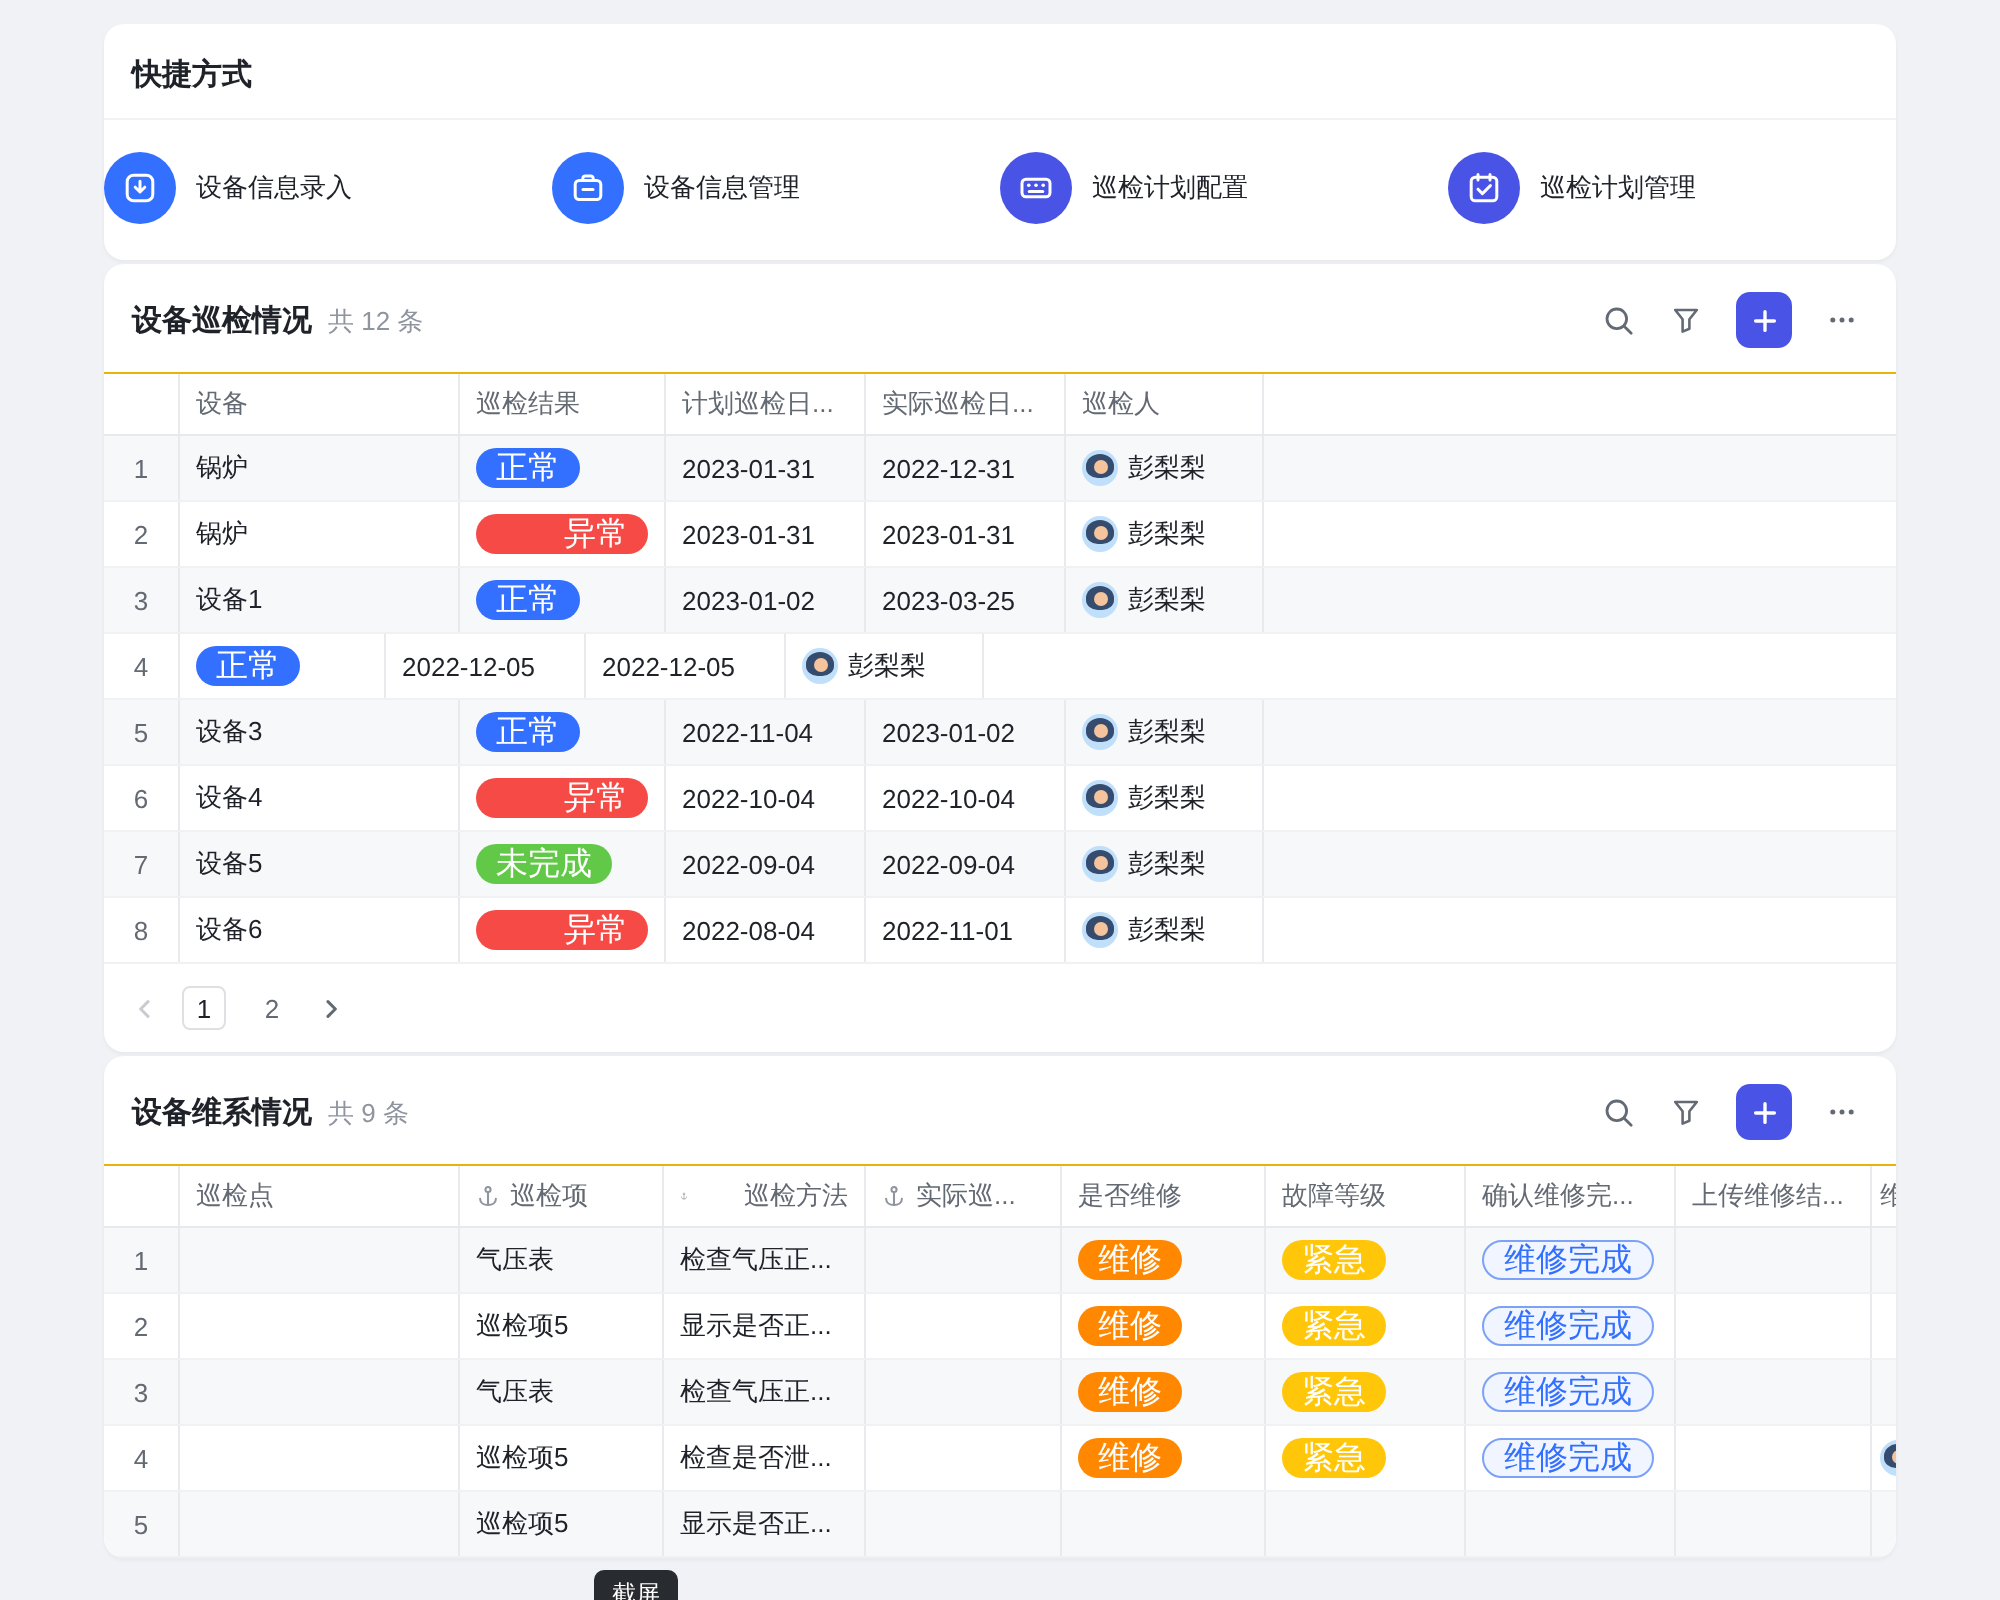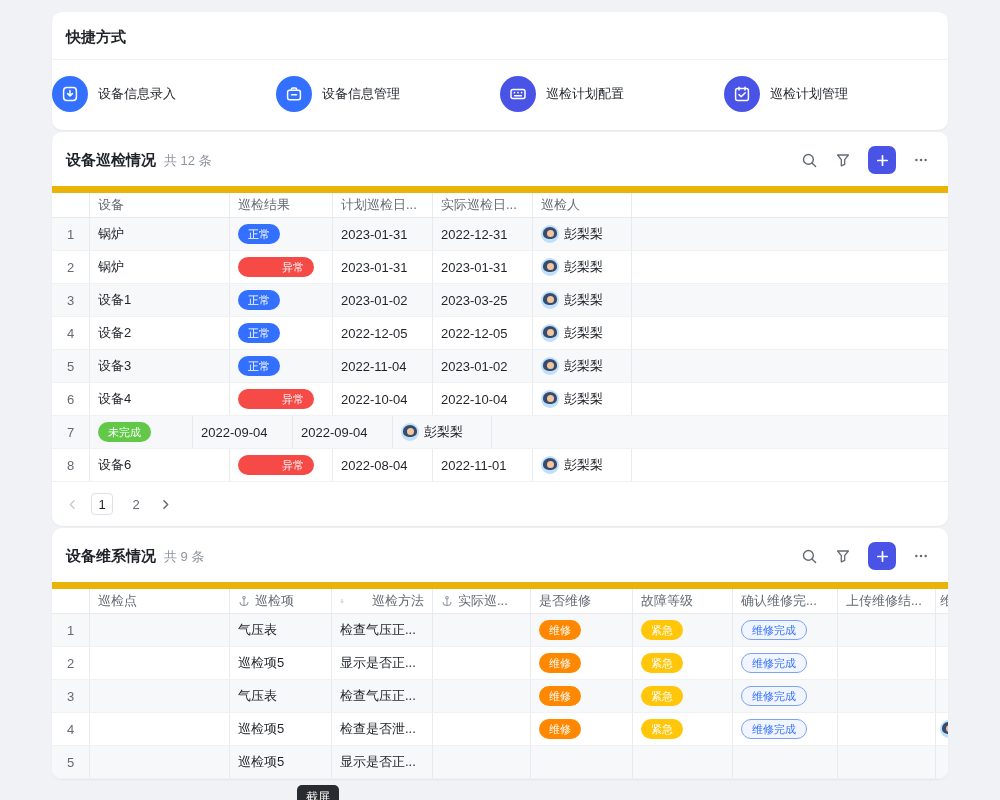--- a/index.html
+++ b/index.html
@@ -36,7 +36,7 @@
   
   .table { font-size:13px; }
   .thead,.tr { display:flex; align-items:stretch; }
-  .thead { height:32px; border-top:7px solid #eab308; border-bottom:1px solid #e7e9ec; color:#646a73; }
+  .thead { height:32px; border-top:1px solid #eab308; border-bottom:1px solid #e7e9ec; color:#646a73; }
   .tr { height:33px; border-bottom:1px solid #f0f1f3; }
   .tbody .tr:nth-child(odd) { background:#f7f8fa; }
   .td,.th { display:flex; align-items:center; padding:0 8px; border-right:1px solid #e9eaee;

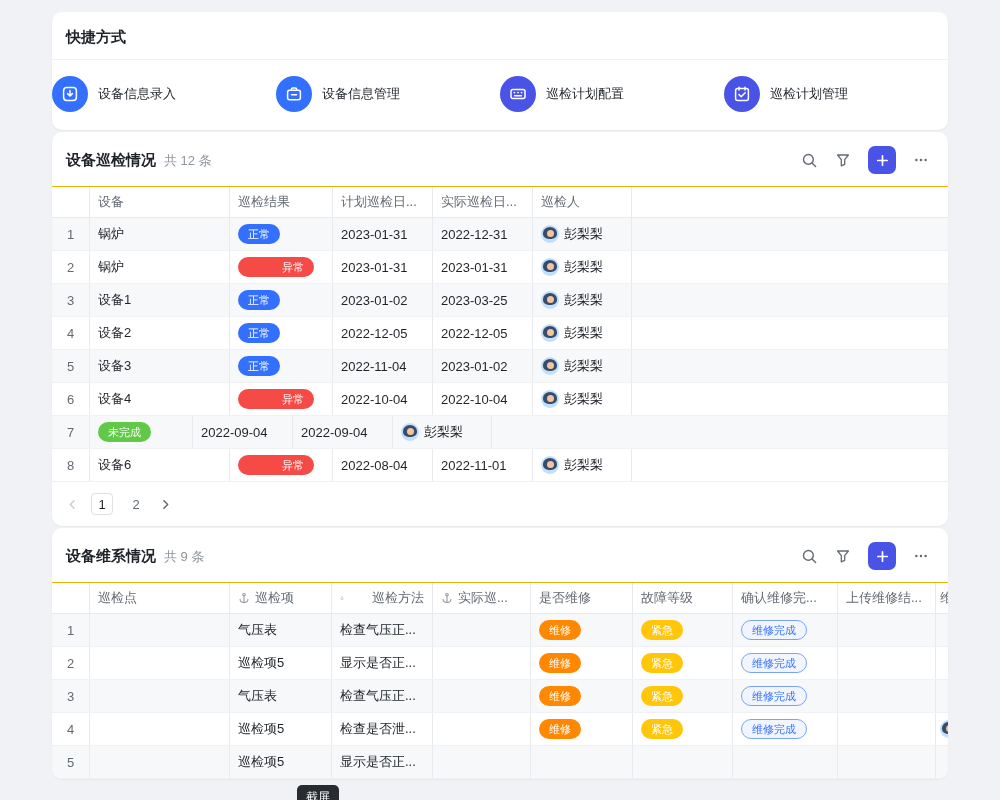--- a/index.html
+++ b/index.html
@@ -54,7 +54,7 @@
 
   
   .badge { display:inline-flex; align-items:center; height:20px; padding:0 10px; border-radius:10px;
-           font-size:11px; color:#fff; }
+           font-size:16px; color:#fff; }
   .badge[data-type="normal"] { background:var(--badge-normal-bg); }
   .badge[data-type="error"]  { background:var(--badge-error-bg);padding-left:44px; }
   .badge[data-type="todo"]   { background:var(--badge-todo-bg); }

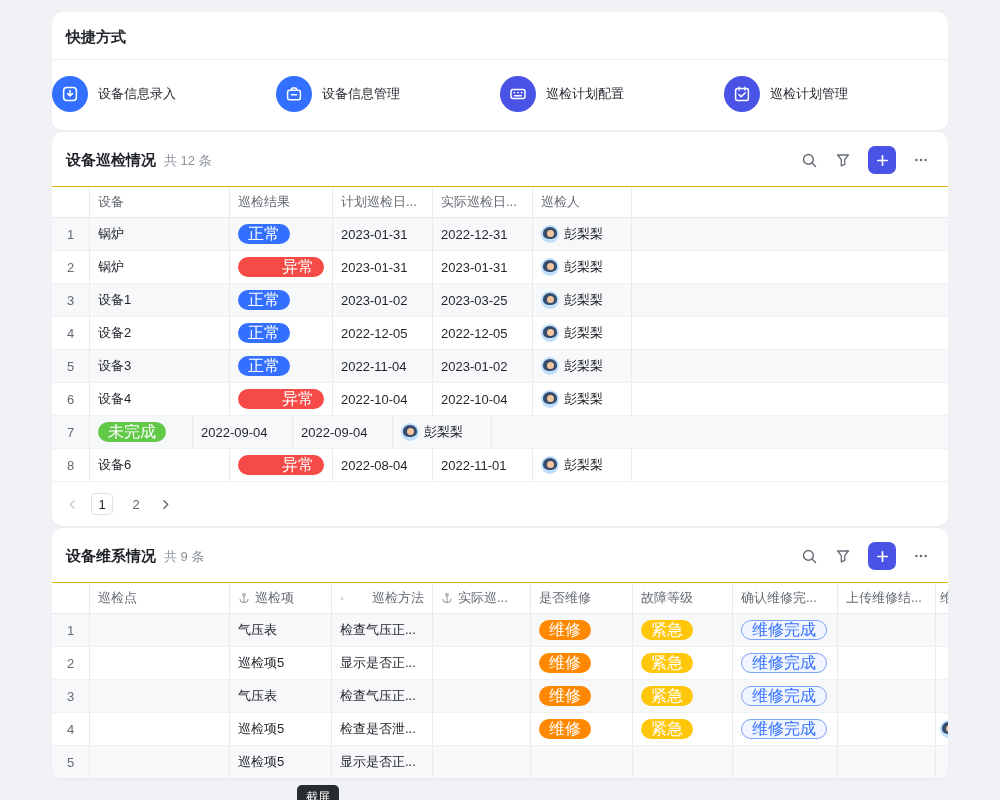--- a/index.html
+++ b/index.html
@@ -241,7 +241,6 @@
 
         <div class="tr">
           <div class="td c-num">4</div>
-          <div class="td c-dev">设备2</div>
           <div class="td c-res">
               <span class="badge" data-type="normal">正常</span>
             </div>

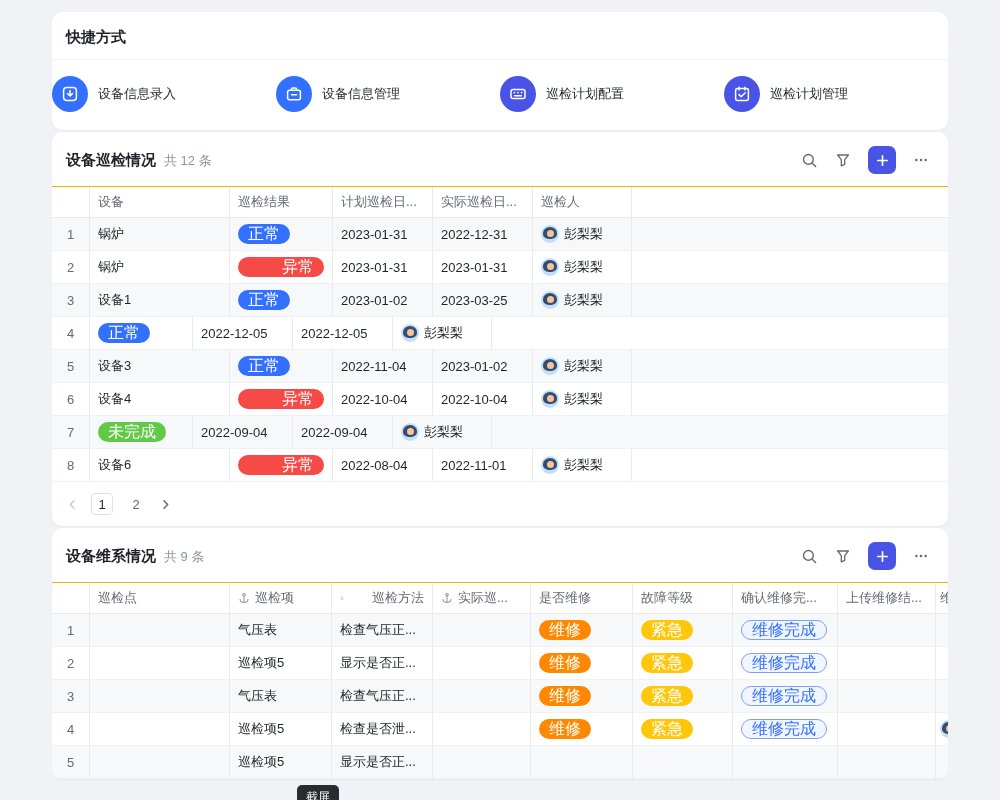--- a/index.html
+++ b/index.html
@@ -285,6 +285,7 @@
 
         <div class="tr">
           <div class="td c-num">7</div>
+          <div class="td c-dev">设备5</div>
           <div class="td c-res">
               <span class="badge" data-type="todo">未完成</span>
             </div>

